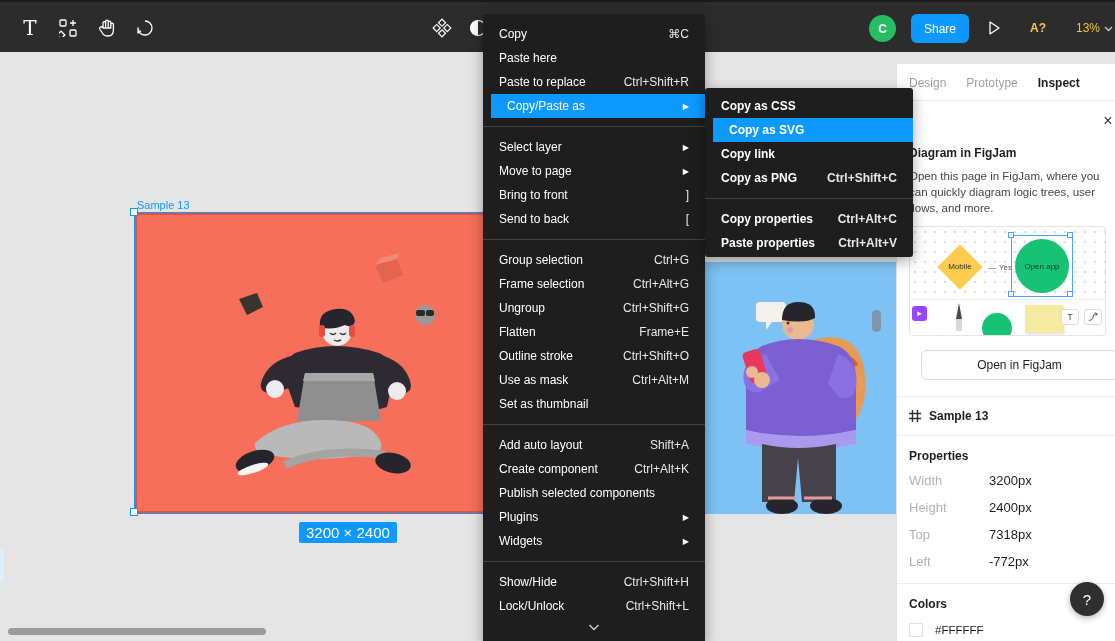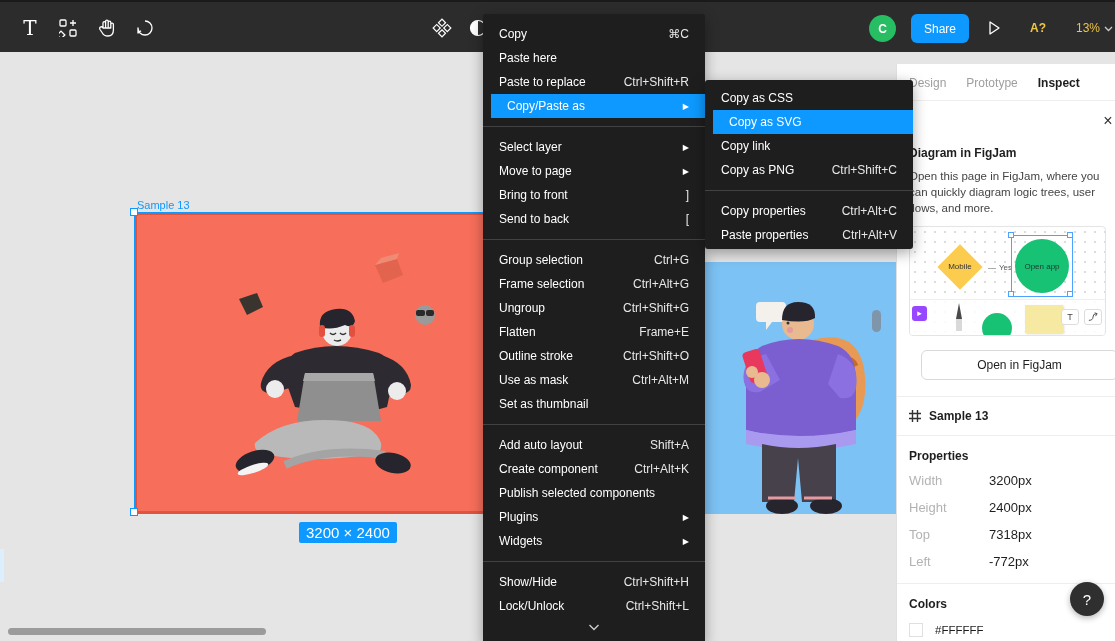--- a/index.html
+++ b/index.html
@@ -95,7 +95,7 @@
   .menu { position:absolute; background:#1e1e1e; border-radius:3px;
     box-shadow:0 4px 14px rgba(0,0,0,.35); padding:8px 0; z-index:10; }
   #main-menu { left:483px; top:14px; width:222px; }
-  #sub-menu  { left:705px; top:80px; width:208px; padding:6px 0 2px 0; z-index:11; }
+  #sub-menu  { left:705px; top:88px; width:208px; padding:6px 0 2px 0; z-index:11;font-weight:bold; }
   .mi { height:24px; display:flex; align-items:center; padding:0 16px; font-size:12px;
     color:#ffffff; white-space:nowrap; }
   .mi .sc { margin-left:auto; color:#e8e8e8; }

